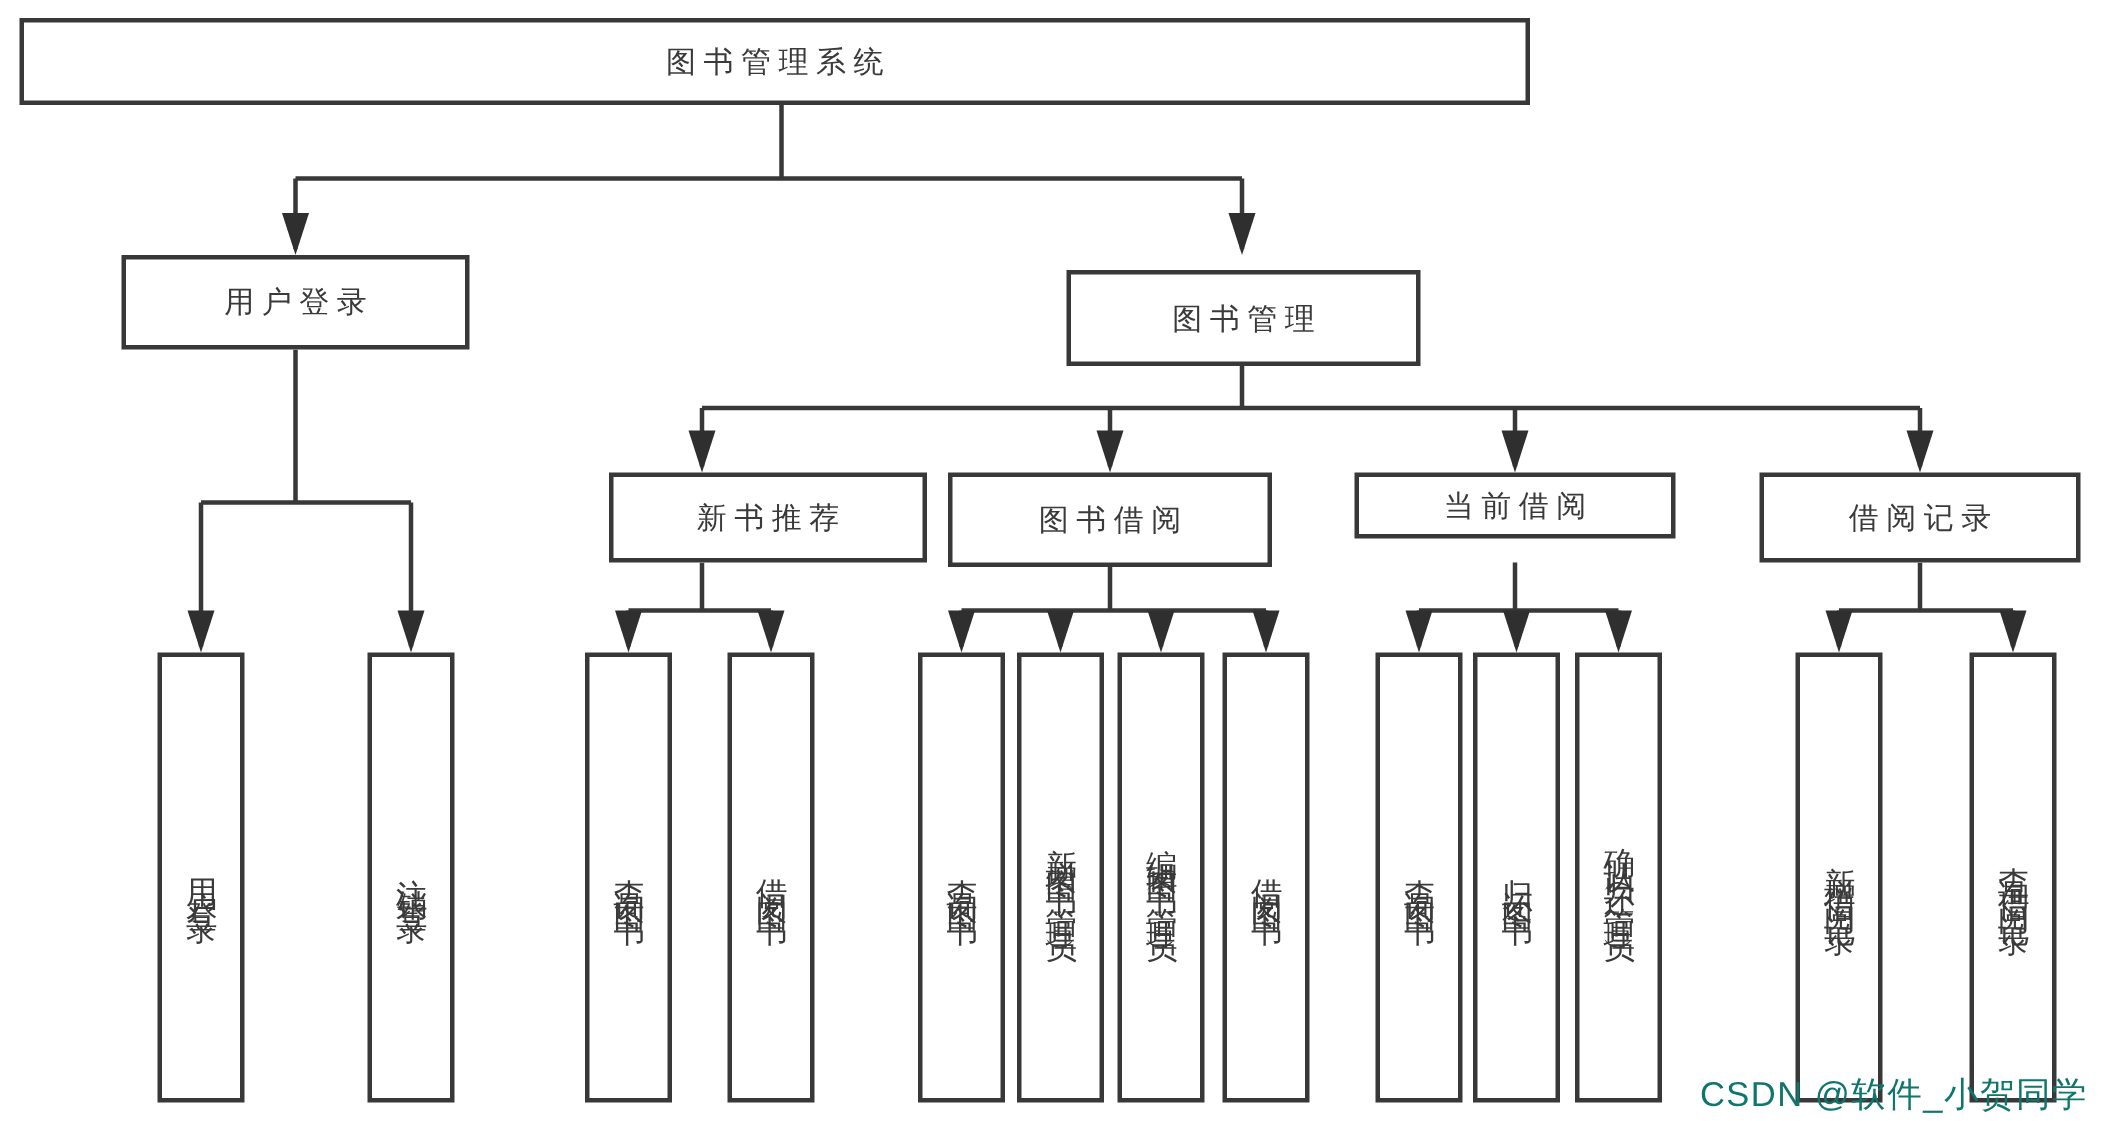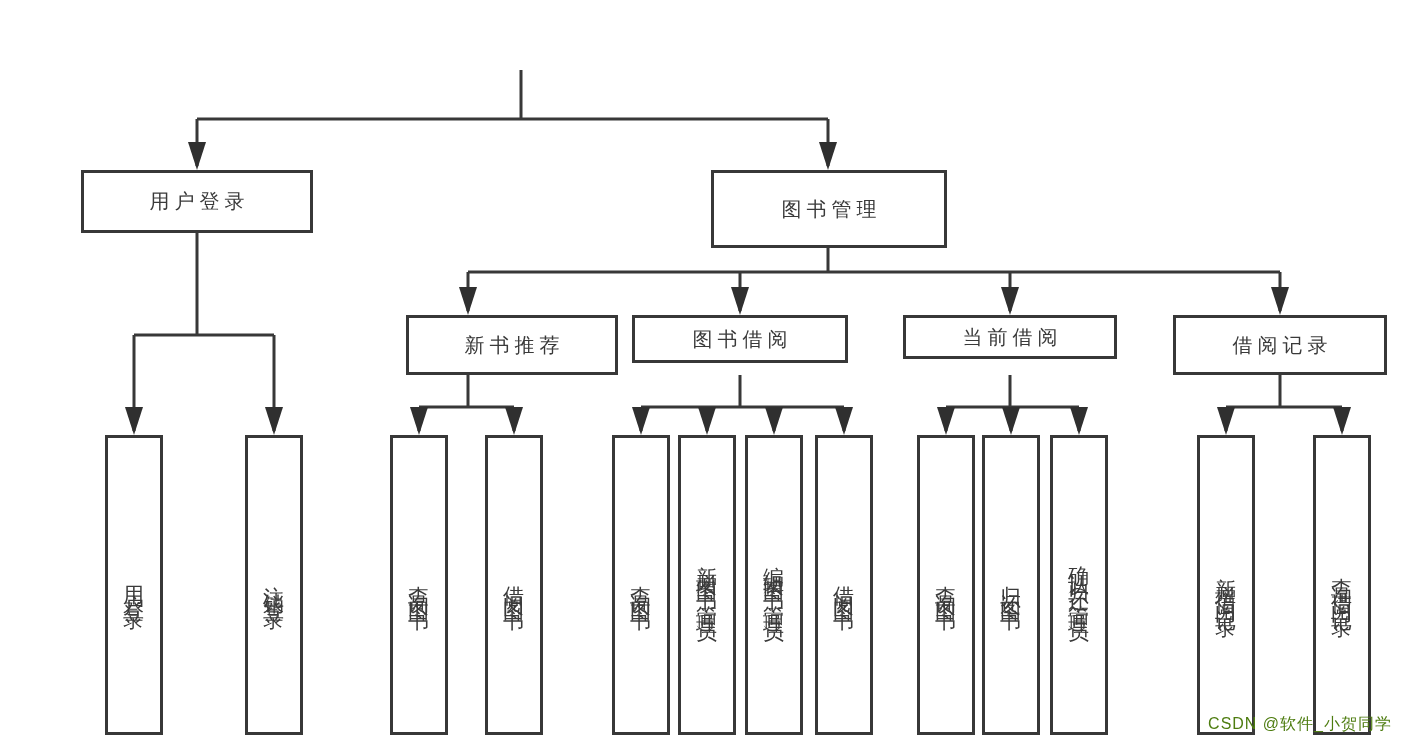--- a/index.html
+++ b/index.html
@@ -147,6 +147,9 @@
     </g>
   </svg>
 
+  <div class="box root-box">
+    <span class="h-label">图书管理系统</span>
+  </div>
 
   <div class="box lvl2-a">
     <span class="h-label">用户登录</span>

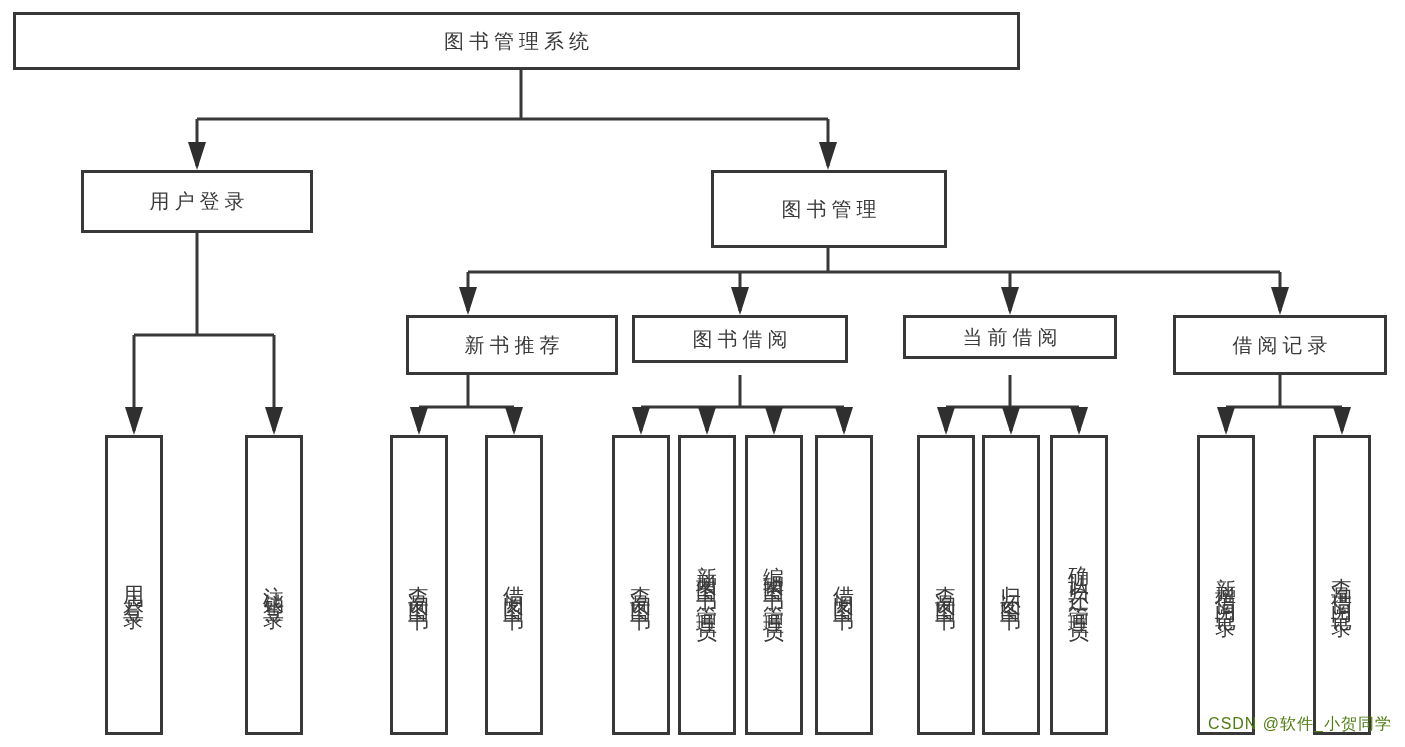--- a/index.html
+++ b/index.html
@@ -40,7 +40,7 @@
   }
   .root-box   { left: 13px;  top: 12px;  width: 1007px; height: 58px; }
   .lvl2-a     { left: 81px;  top: 170px; width: 232px;  height: 63px; }
-  .lvl2-b     { left: 711px; top: 170px; width: 236px;  height: 78px; }
+  .lvl2-b     { left: 711px; top: 180px; width: 236px;  height: 64px; }
   .lvl3-a     { left: 362px; top: 315px; width: 212px;  height: 60px; margin-left: 44px; }
   .lvl3-b     { left: 632px; top: 315px; width: 216px;  height: 48px; }
   .lvl3-c     { left: 903px; top: 315px; width: 214px;  height: 44px; }

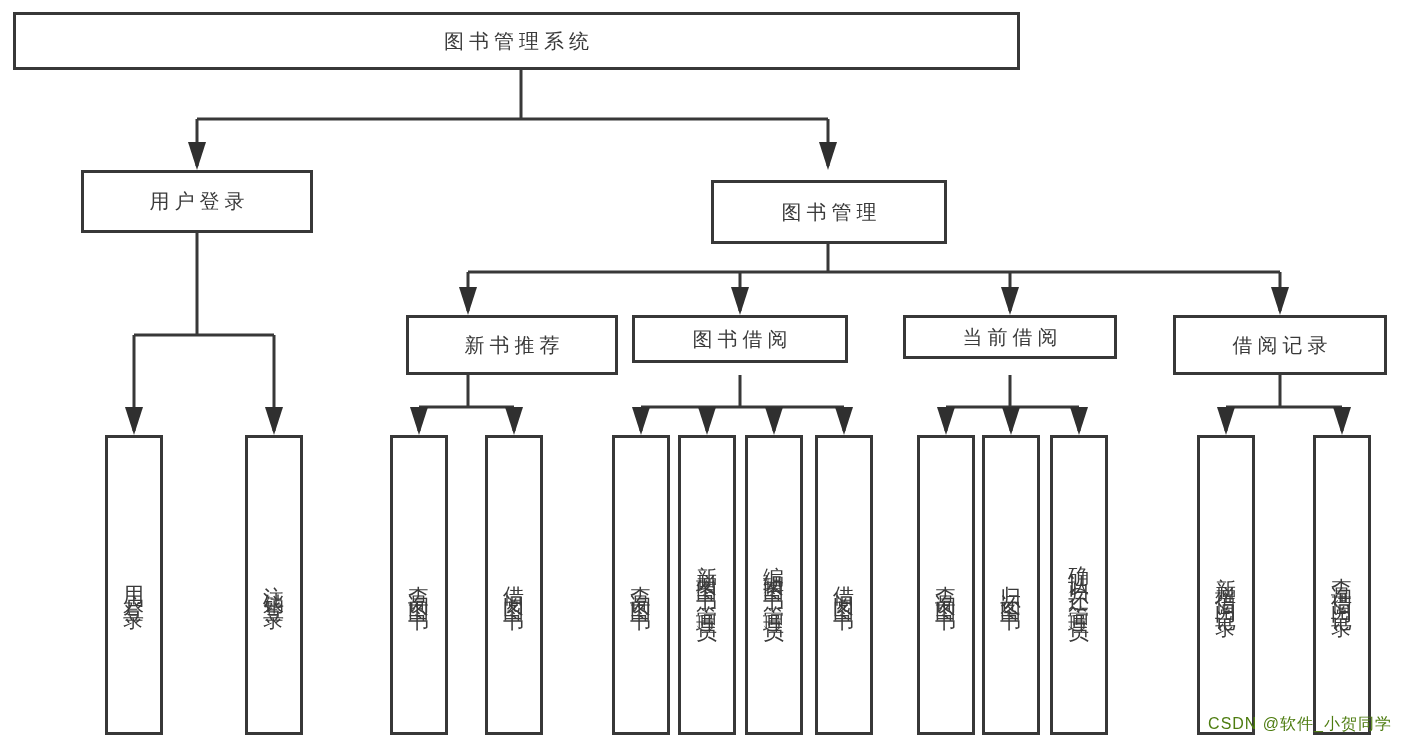--- a/index.html
+++ b/index.html
@@ -42,7 +42,7 @@
   .lvl2-a     { left: 81px;  top: 170px; width: 232px;  height: 63px; }
   .lvl2-b     { left: 711px; top: 180px; width: 236px;  height: 64px; }
   .lvl3-a     { left: 362px; top: 315px; width: 212px;  height: 60px; margin-left: 44px; }
-  .lvl3-b     { left: 632px; top: 315px; width: 216px;  height: 48px; }
+  .lvl3-b     { left: 632px; top: 315px; width: 216px;  height: 63px; }
   .lvl3-c     { left: 903px; top: 315px; width: 214px;  height: 44px; }
   .lvl3-d     { left: 1173px;top: 315px; width: 214px;  height: 60px; }
   .leaf {

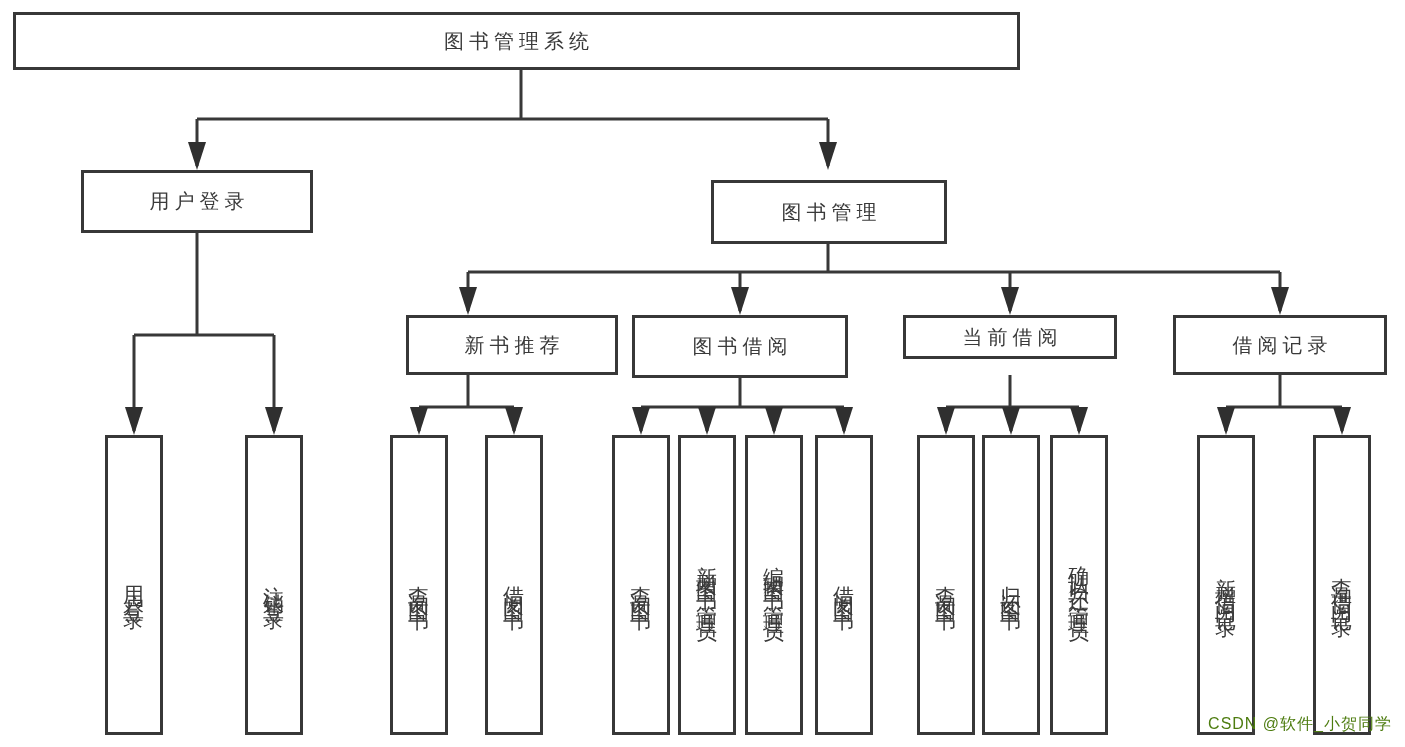--- a/index.html
+++ b/index.html
@@ -75,9 +75,9 @@
   .watermark {
     position: absolute;
     right: 13px;
-    bottom: 12px;
-    font-size: 16px;
-    color: #4d7c0f;
+    bottom: 2px;
+    font-size: 23px;
+    color: #0f766e;
     letter-spacing: 1px;
     z-index: 3;
     white-space: nowrap;

